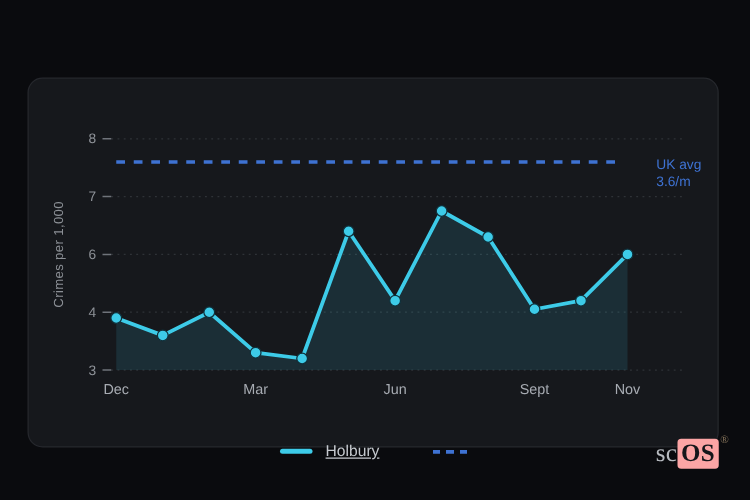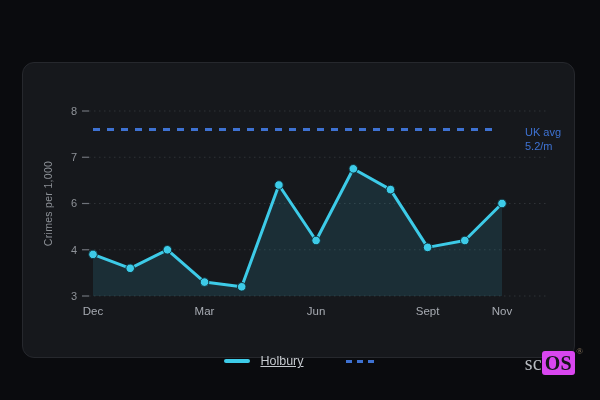--- a/index.html
+++ b/index.html
@@ -108,7 +108,7 @@
   <div class="y-axis-title">Crimes per 1,000</div>
   <div class="uk-ref-label">
     <div>UK avg</div>
-    <div>5.2/m</div>
+    <div>3.6/m</div>
   </div>
 </div>
 

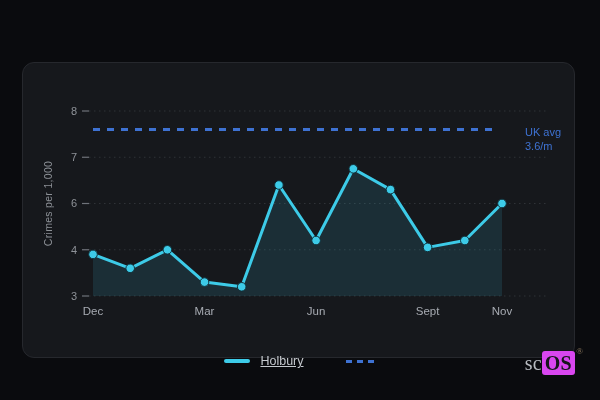--- a/index.html
+++ b/index.html
@@ -55,7 +55,7 @@
   .logo-sc { font-size:20px; color:#b7bbc0; letter-spacing:.2px; }
   .logo-os-wrap { position:relative; display:inline-block; }
   .logo-os {
-    display:inline-block; background:#d946ef; color:#15161a;
+    display:inline-block; background:#fca5a5; color:#15161a;
     font-size:20px; font-weight:bold; line-height:22px;
     padding:1px 3px; border-radius:3px; letter-spacing:.3px;
   }

